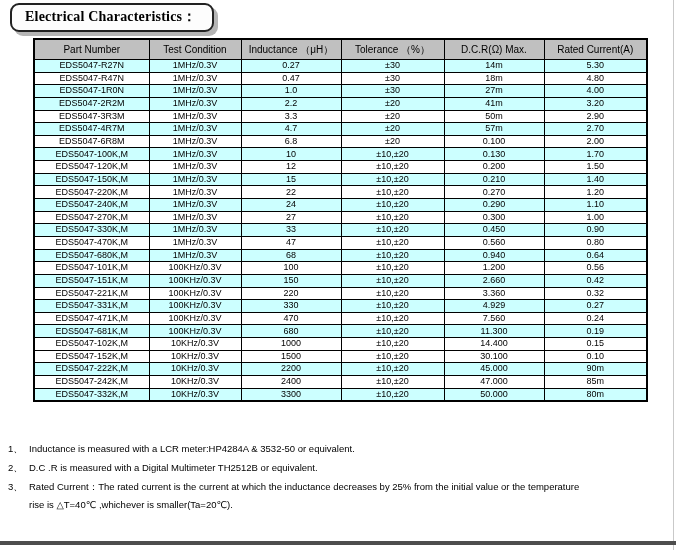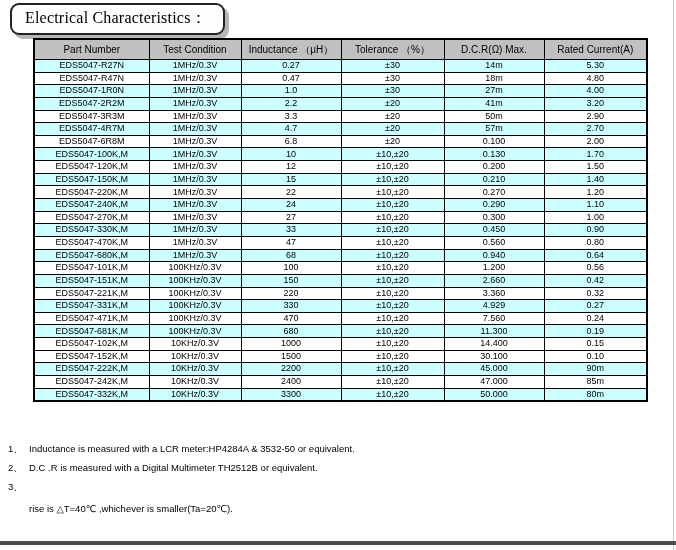--- a/index.html
+++ b/index.html
@@ -22,7 +22,7 @@
     box-shadow:4px 4px 0 #b5b5b5;
     padding:3px 16px 4px 13px;
     font-family:"Liberation Serif", serif;
-    font-weight:normal; font-size:16px; letter-spacing:0.2px;
+    font-weight:bold; font-size:14px; letter-spacing:0.2px;
   }
   .char-table {
     position:absolute; left:33px; top:38px;

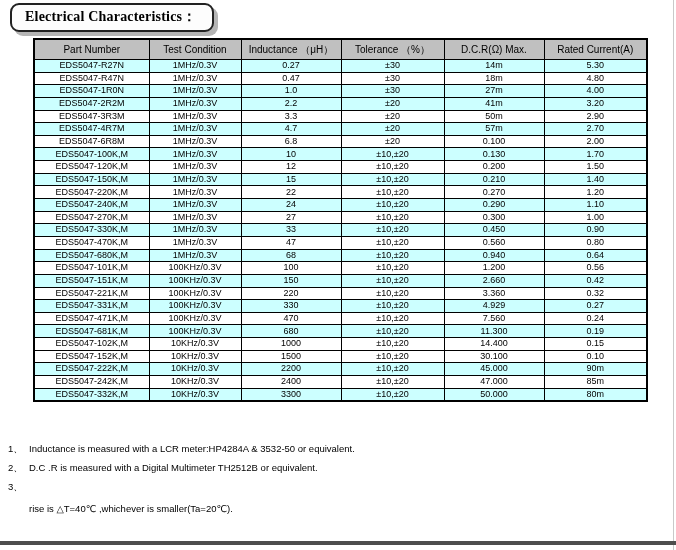--- a/index.html
+++ b/index.html
@@ -310,6 +310,7 @@
   <div class="note">
     <span class="marker">3、</span>
     <span class="note-text">
+      <span>Rated Current：The rated current is the current at which the inductance decreases by 25% from the initial value or the temperature</span>
       <div class="cont">rise is △T=40℃ ,whichever is smaller(Ta=20℃).</div>
     </span>
   </div>

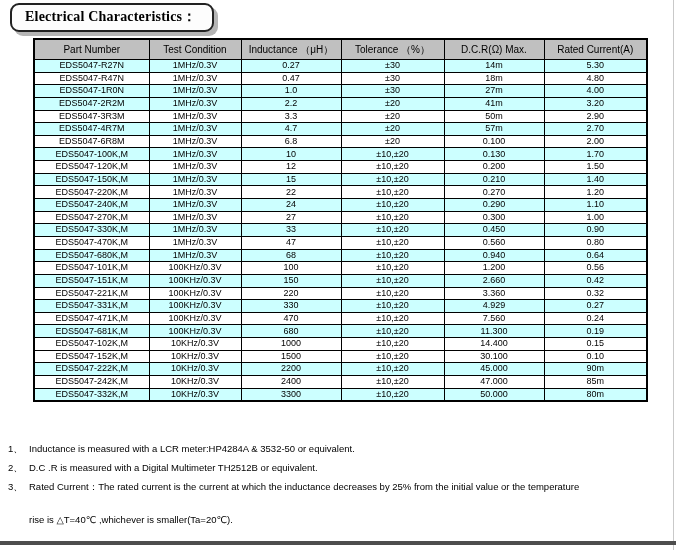--- a/index.html
+++ b/index.html
@@ -50,7 +50,7 @@
   .note { display:flex; margin-bottom:7.5px; align-items:flex-start; }
   .note .marker { width:21px; flex:0 0 21px; }
   .note .note-text { flex:1; }
-  .note .cont { margin-top:22px; }
+  .note .cont { margin-top:7px; }
 </style>
 </head>
 <body>

